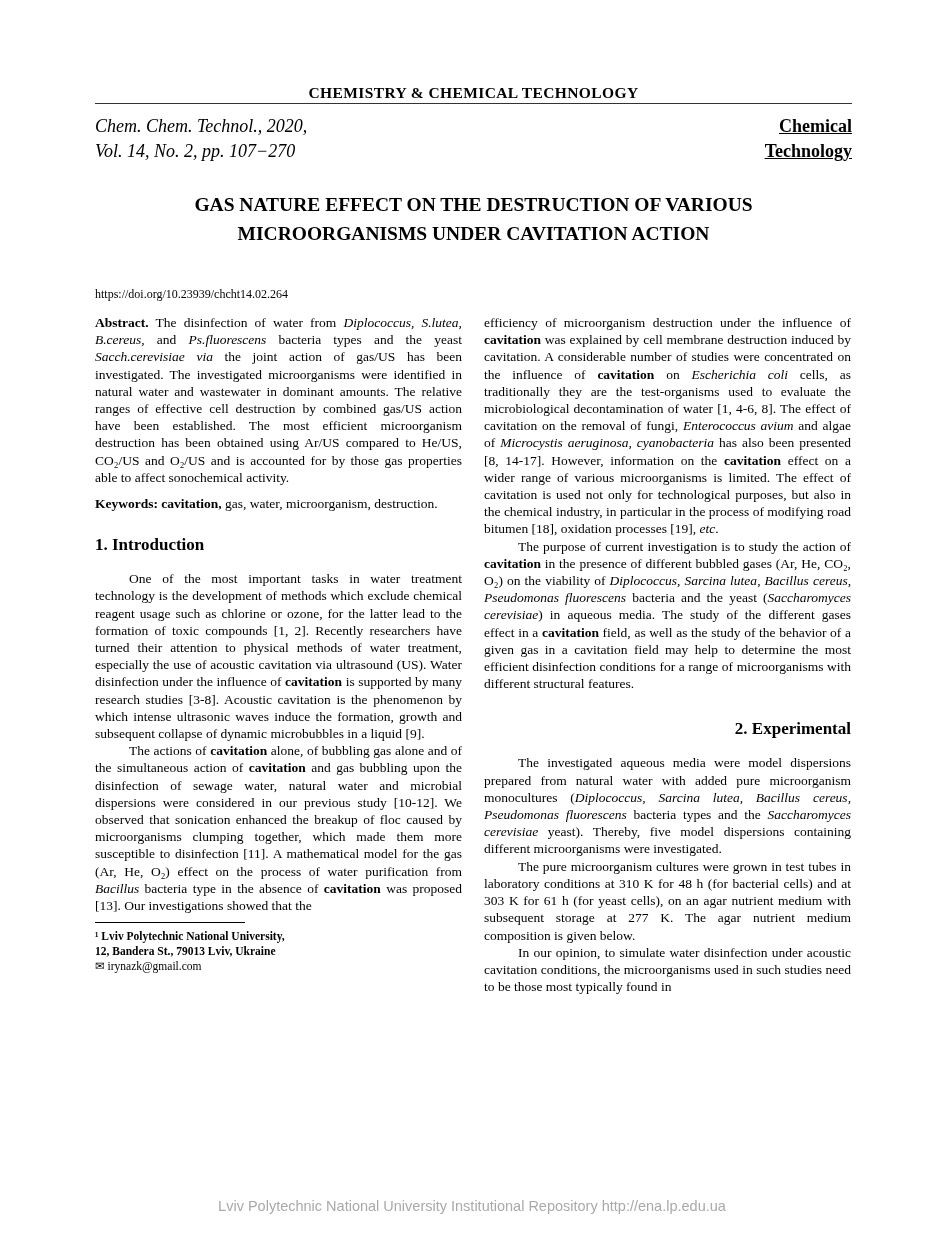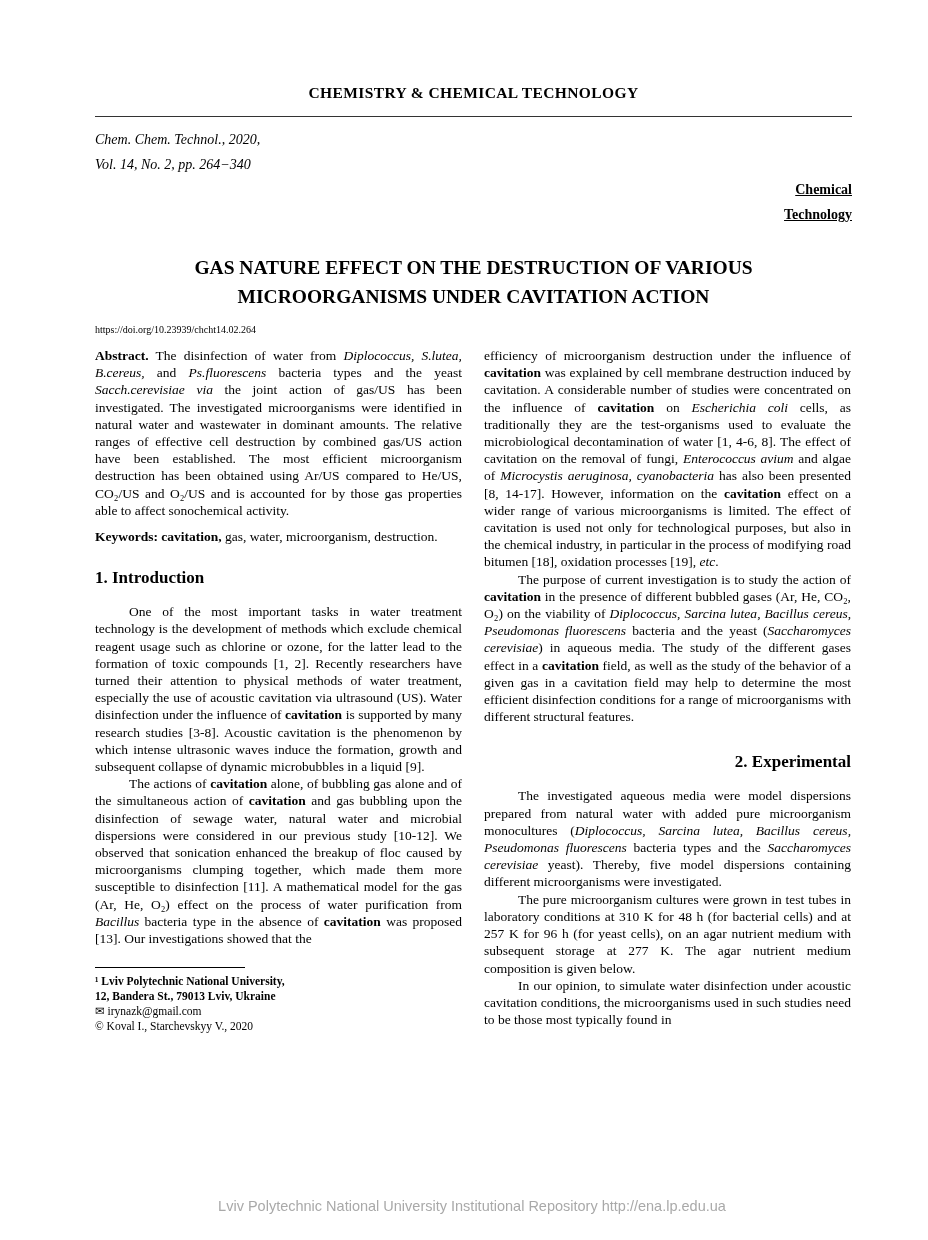--- a/index.html
+++ b/index.html
@@ -19,7 +19,7 @@
     font-weight: bold;
     font-size: 15.5px;
     letter-spacing: 0.4px;
-    padding-bottom: 14px;
+    padding-bottom: 1px;
     border-bottom: 1.2px solid #333;
   }
   .journal-row {

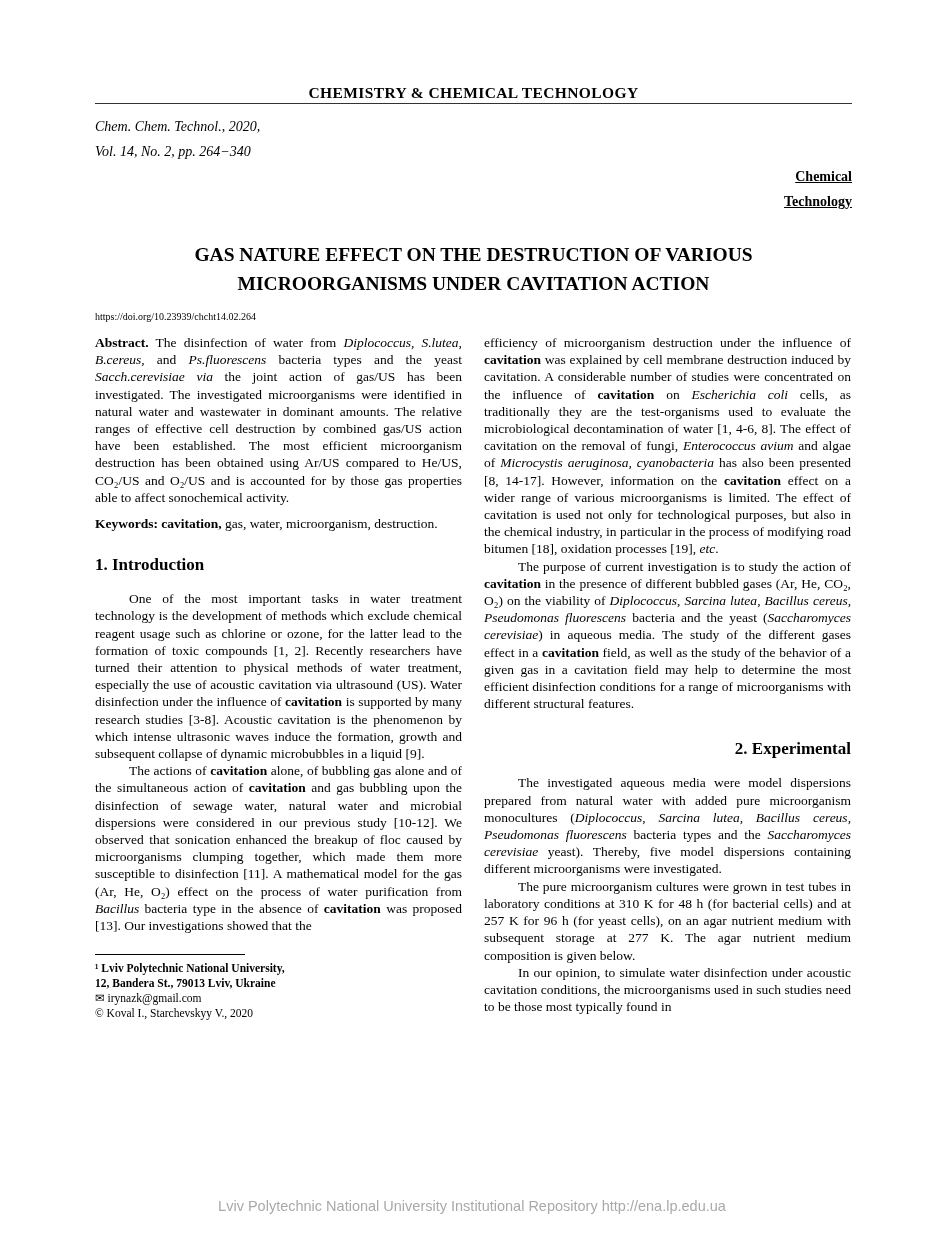--- a/index.html
+++ b/index.html
@@ -26,9 +26,8 @@
     display: flex;
     justify-content: space-between;
     margin-top: 10px;
-    font-size: 14px;
+    font-size: 18px;
     line-height: 25px;
-    flex-direction: column;
   }
   .journal-ref { font-style: italic; }
   .journal-name { font-weight: bold; text-align: right; text-decoration: underline; }

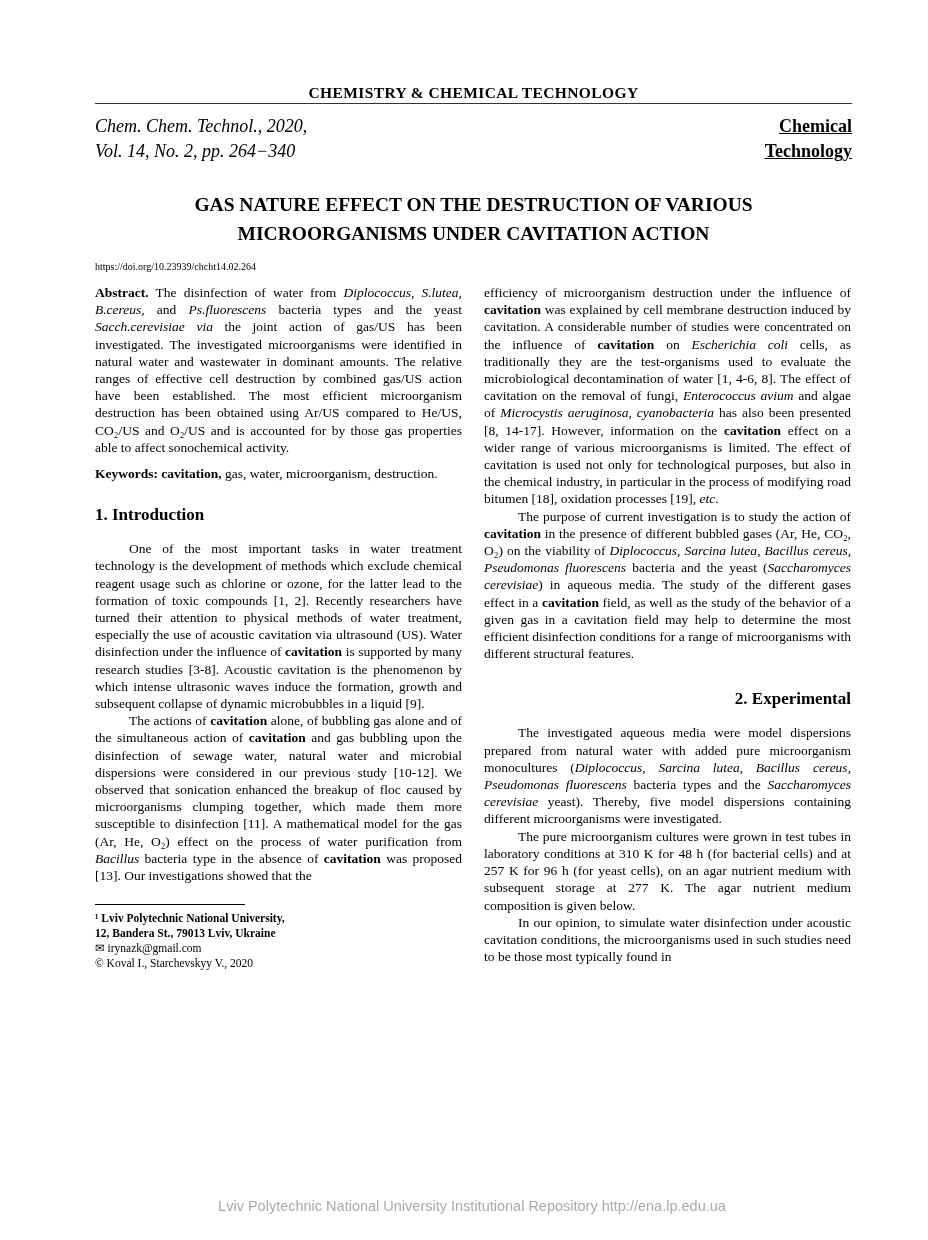--- a/index.html
+++ b/index.html
@@ -112,7 +112,7 @@
       <div class="journal-row">
         <div class="journal-ref">
           <div>Chem. Chem. Technol., 2020,</div>
-          <div>Vol. 14, No. 2, pp. 264−340</div>
+          <div>Vol. 14, No. 2, pp. 107−270</div>
         </div>
         <div class="journal-name">
           <div>Chemical</div>

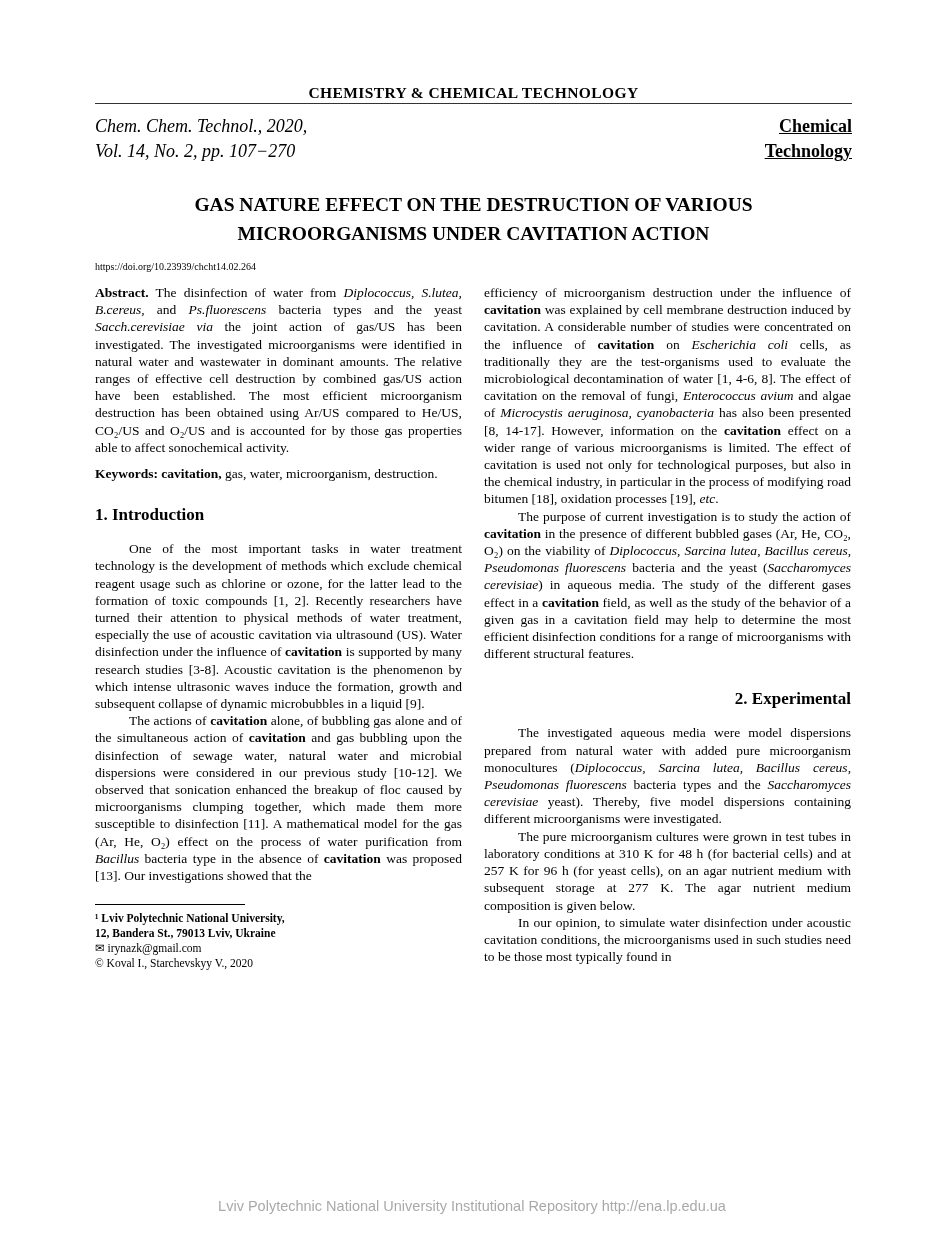--- a/index.html
+++ b/index.html
@@ -47,8 +47,8 @@
     font-style: italic;
   }
   .doi {
-    margin-top: 13px;
-    font-size: 10px;
+    margin-top: 39px;
+    font-size: 12px;
   }
 
   .columns {

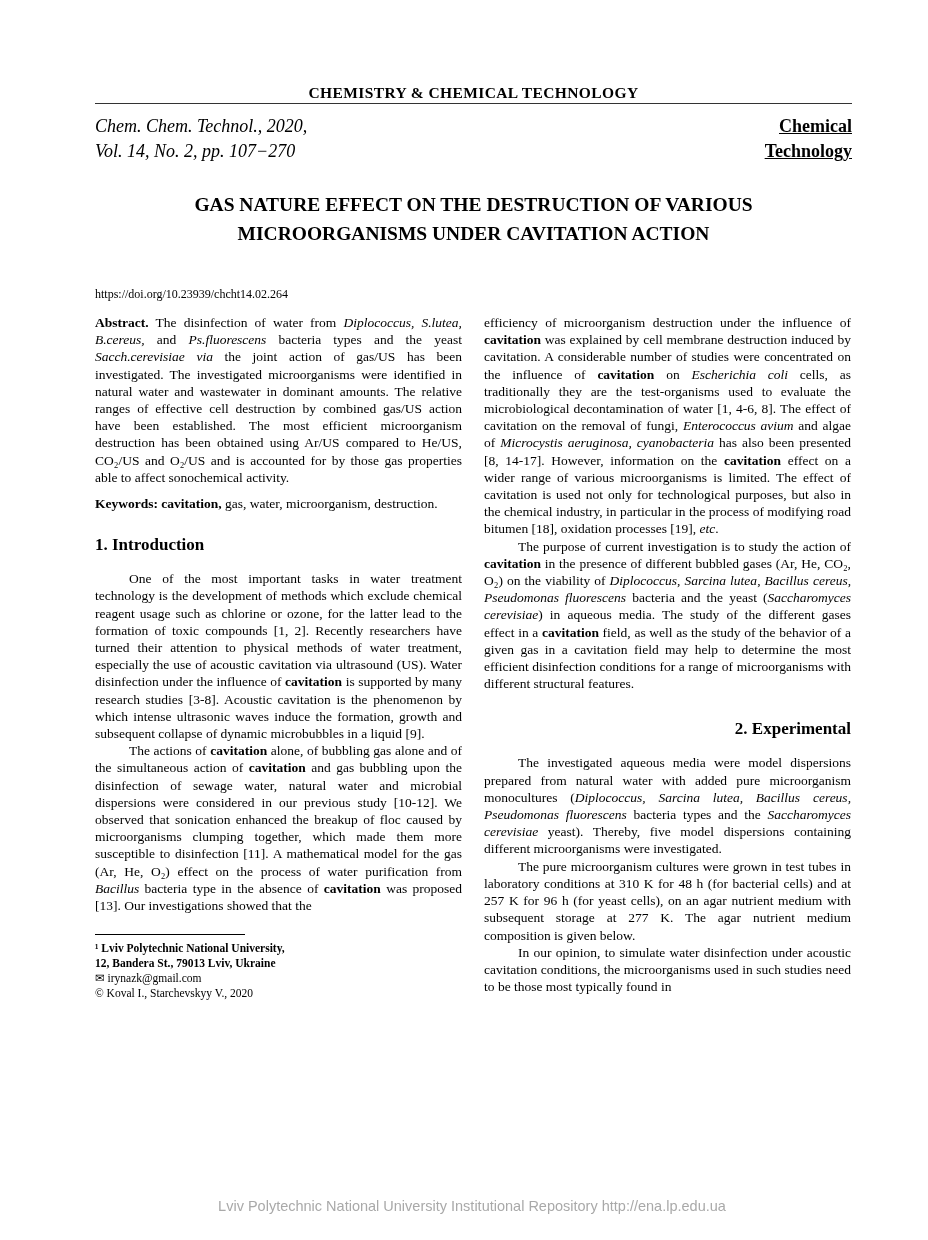--- a/index.html
+++ b/index.html
@@ -148,7 +148,7 @@
         <p class="indent">The purpose of current investigation is to study the action of <span style="font-weight: bold;">cavitation</span> in the presence of different bubbled gases (Ar, He, CO₂, O₂) on the viability of <span style="font-style: italic;">Diplococcus</span>, <span style="font-style: italic;">Sarcina lutea</span>, <span style="font-style: italic;">Bacillus cereus</span>, <span style="font-style: italic;">Pseudomonas fluorescens</span> bacteria and the yeast (<span style="font-style: italic;">Saccharomyces cerevisiae</span>) in aqueous media. The study of the different gases effect in a <span style="font-weight: bold;">cavitation</span> field, as well as the study of the behavior of a given gas in a cavitation field may help to determine the most efficient disinfection conditions for a range of microorganisms with different structural features.</p>
         <h2 class="section">2. Experimental</h2>
         <p class="indent">The investigated aqueous media were model dispersions prepared from natural water with added pure microorganism monocultures (<span style="font-style: italic;">Diplococcus, Sarcina lutea, Bacillus cereus, Pseudomonas fluorescens</span> bacteria types and the <span style="font-style: italic;">Saccharomyces cerevisiae</span> yeast). Thereby, five model dispersions containing different microorganisms were investigated.</p>
-        <p class="indent">The pure microorganism cultures were grown in test tubes in laboratory conditions at 310 K for 48 h (for bacterial cells) and at 257 K for 96 h (for yeast cells), on an agar nutrient medium with subsequent storage at 277 K. The agar nutrient medium composition is given below.</p>
+        <p class="indent">The pure microorganism cultures were grown in test tubes in laboratory conditions at 310 K for 48 h (for bacterial cells) and at 303 K for 61 h (for yeast cells), on an agar nutrient medium with subsequent storage at 277 K. The agar nutrient medium composition is given below.</p>
         <p class="indent">In our opinion, to simulate water disinfection under acoustic cavitation conditions, the microorganisms used in such studies need to be those most typically found in</p>
       </div>
 

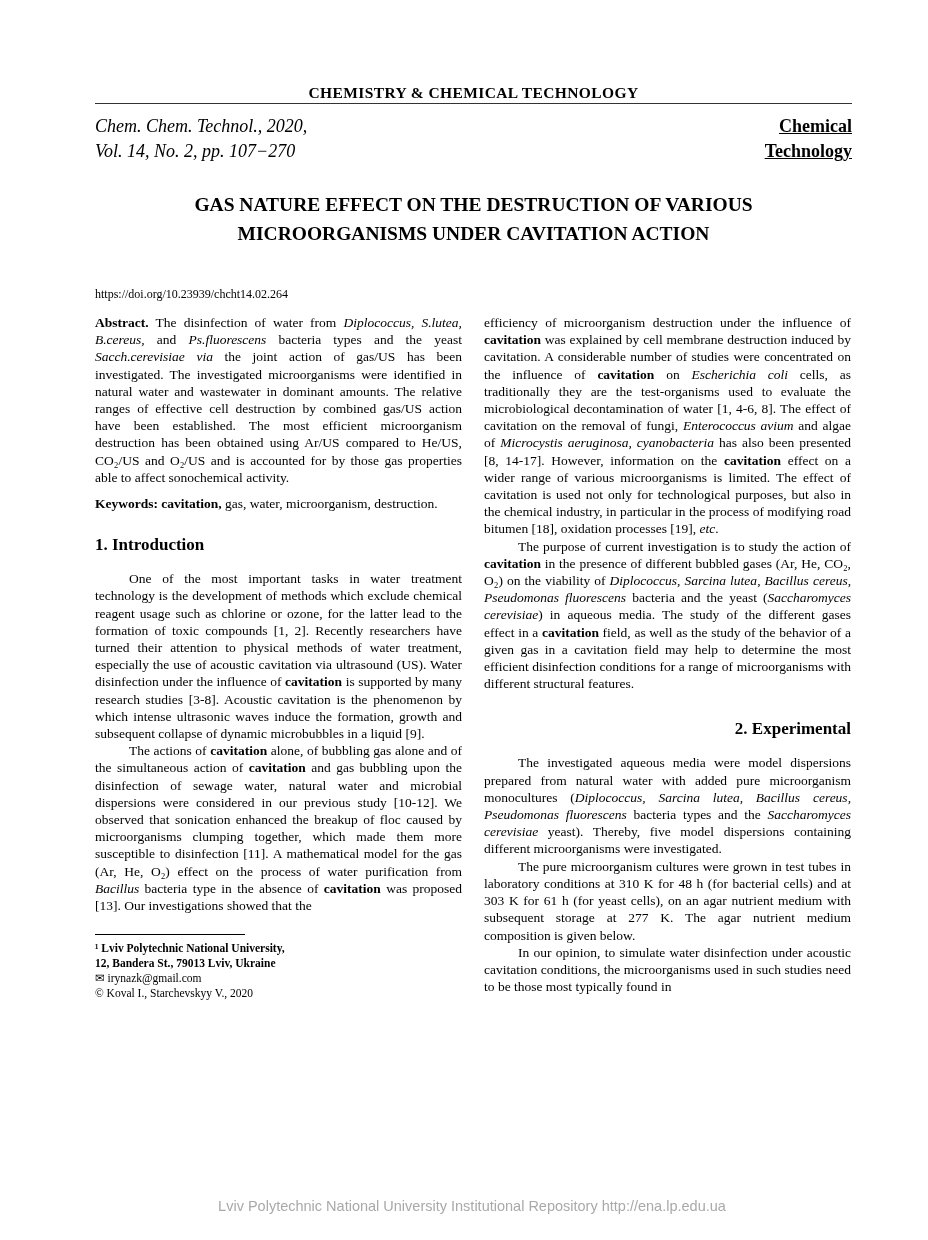--- a/index.html
+++ b/index.html
@@ -77,7 +77,7 @@
   .col-right h2.section { margin-top: 26px; text-align: right; }
 
   .footnote {
-    margin-top: 20px;
+    margin-top: 8px;
     font-size: 11.5px;
     line-height: 15px;
     text-align: left;

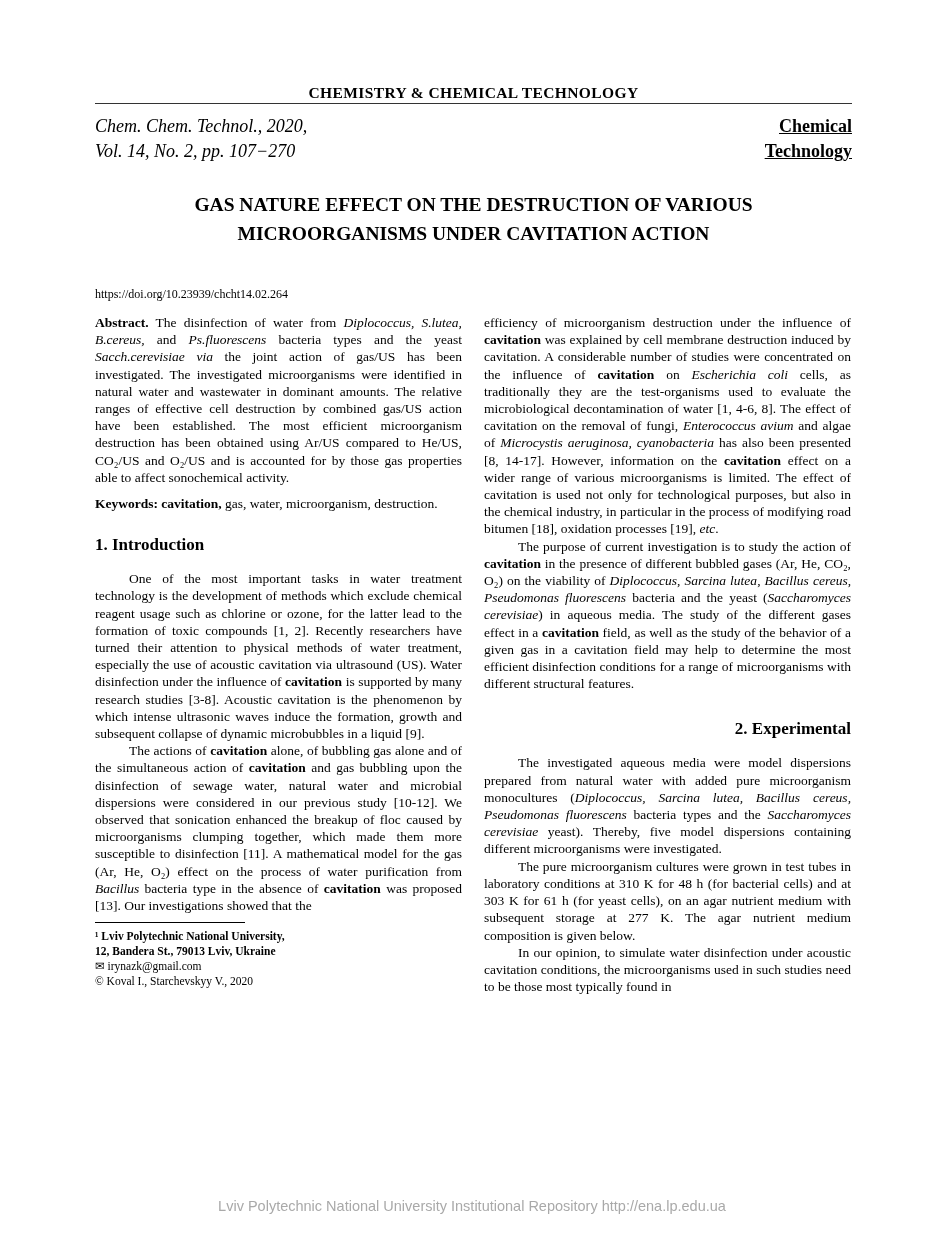--- a/index.html
+++ b/index.html
@@ -139,7 +139,6 @@
           <div class="fn-bold">¹ Lviv Polytechnic National University,</div>
           <div class="fn-bold">12, Bandera St., 79013 Lviv, Ukraine</div>
           <div class="fn-italic">✉ irynazk@gmail.com</div>
-          <div>© Koval I., Starchevskyy V., 2020</div>
         </div>
       </div>
 

